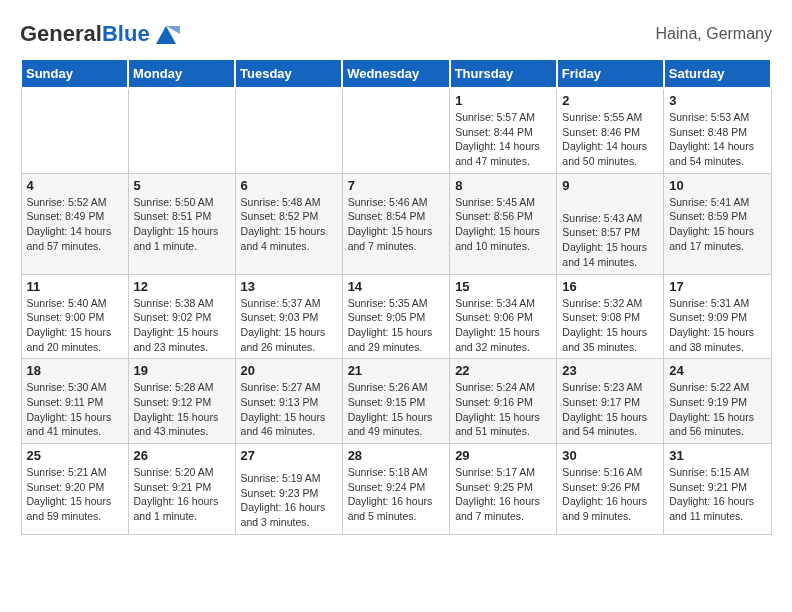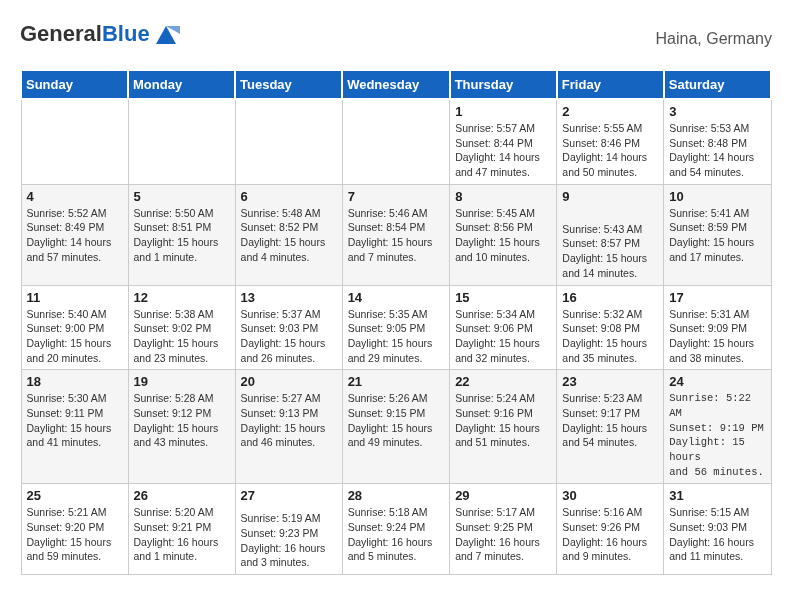--- a/index.html
+++ b/index.html
@@ -13,8 +13,8 @@
     .header {
       display: flex;
       justify-content: space-between;
-      align-items: flex-end;
-      margin-bottom: 21px;
+      align-items: center;
+      margin-bottom: 10px;
     }
     .logo {
       display: flex;

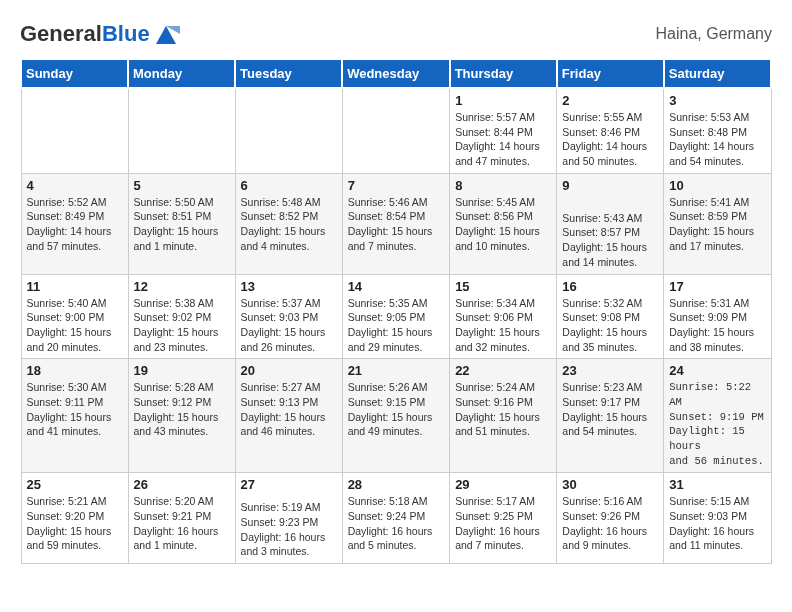--- a/index.html
+++ b/index.html
@@ -295,7 +295,7 @@
         </td>
         <td>
           <div class="day-num">24</div>
-          <div class="day-detail" style="white-space: pre-line; font-family: Liberation Mono, monospace;">Sunrise: 5:22 AM
+          <div class="day-detail" style="white-space: pre-line;">Sunrise: 5:22 AM
 Sunset: 9:19 PM
 Daylight: 15 hours
 and 56 minutes.</div>

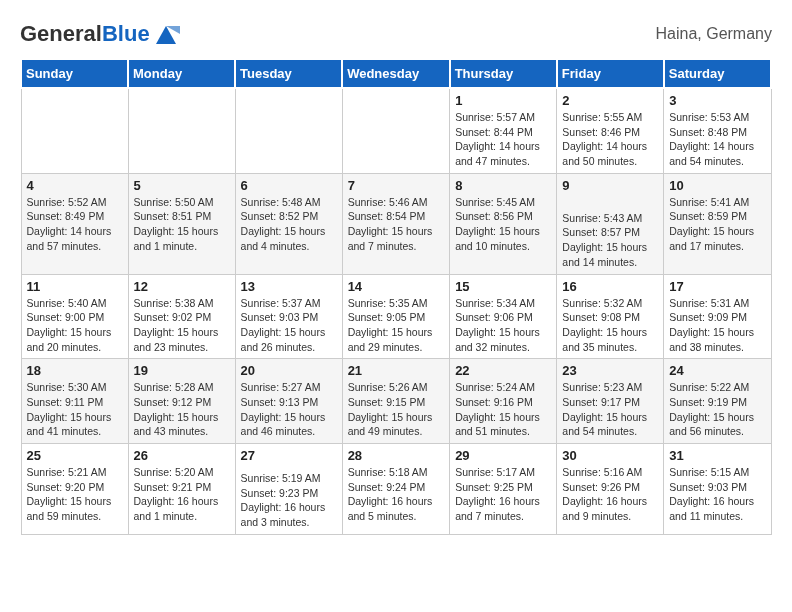--- a/index.html
+++ b/index.html
@@ -347,7 +347,7 @@
         <td>
           <div class="day-num">31</div>
           <div class="day-detail" style="white-space: pre-line;">Sunrise: 5:15 AM
-Sunset: 9:03 PM
+Sunset: 9:21 PM
 Daylight: 16 hours
 and 11 minutes.</div>
         </td>

